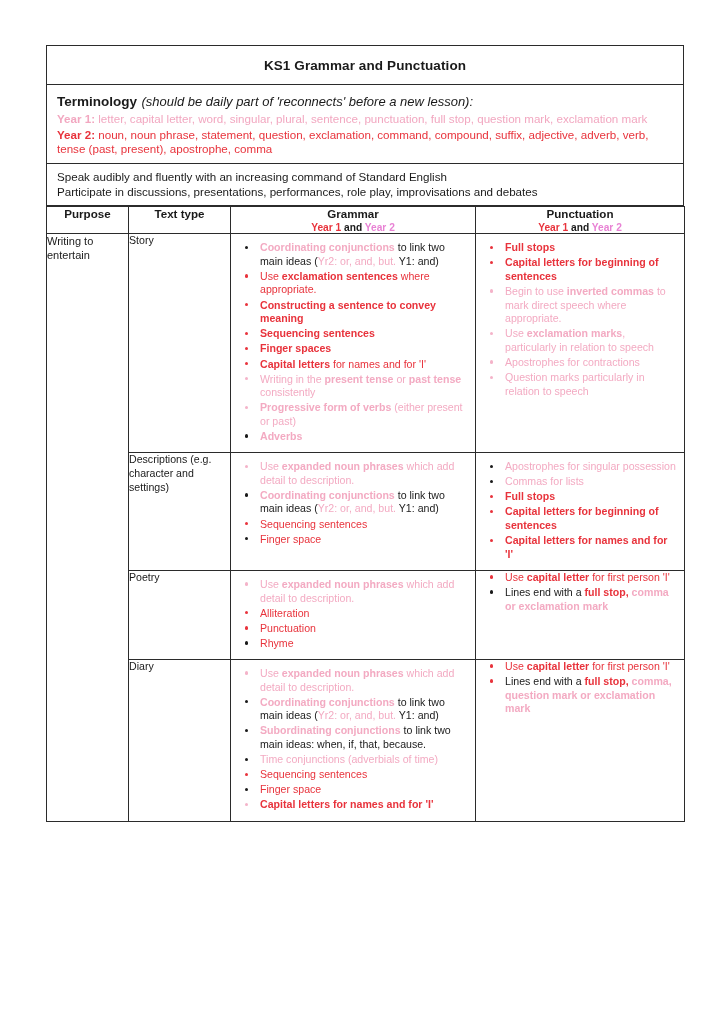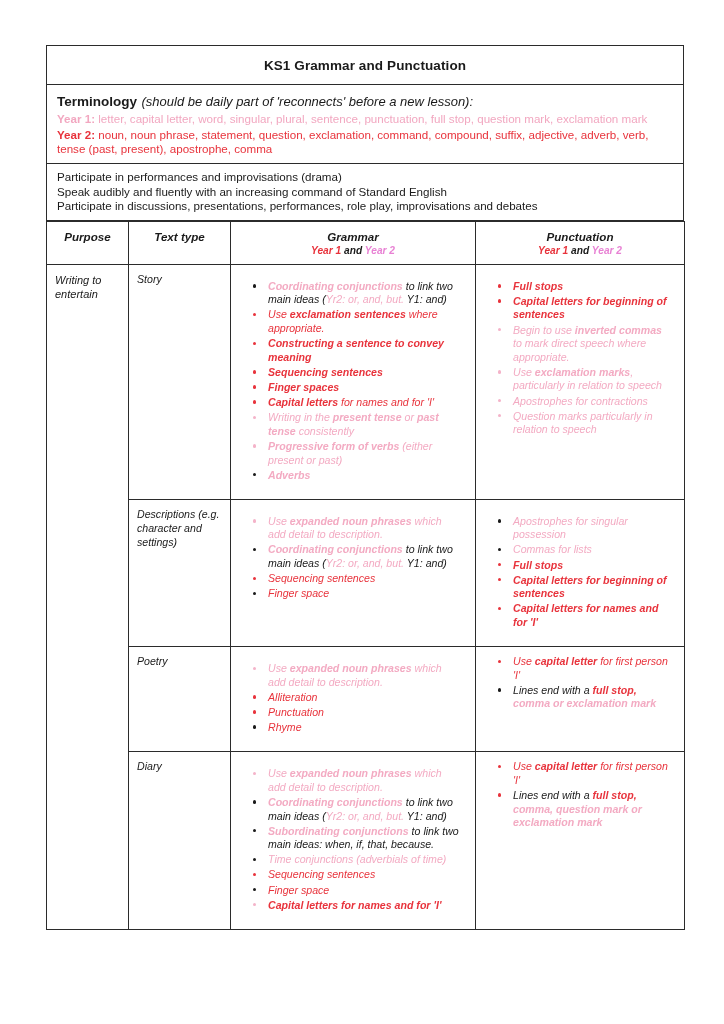--- a/index.html
+++ b/index.html
@@ -185,7 +185,6 @@
   </div>
 
   <div class="box prose-box">
-    <div class="prose-line">Participate in performances and improvisations (drama)</div>
     <div class="prose-line">Speak audibly and fluently with an increasing command of Standard English</div>
     <div class="prose-line"> Participate in discussions, presentations, performances, role play, improvisations and debates</div>
   </div>

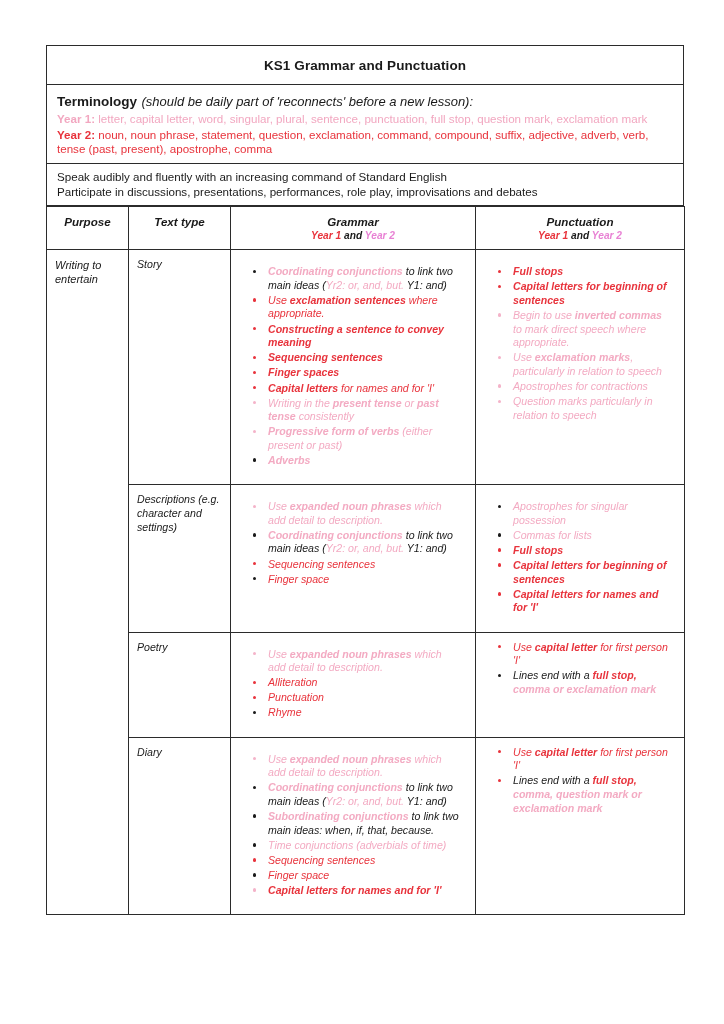--- a/index.html
+++ b/index.html
@@ -83,9 +83,8 @@
   table.grid th, table.grid td {
     border: 1.4px solid #2b2b2b;
     vertical-align: top;
-    padding: 8px;
+    padding: 0;
     background: #fff;
-    font-style: italic;
   }
   col.c-purpose { width: 82px; }
   col.c-texttype { width: 102px; }

